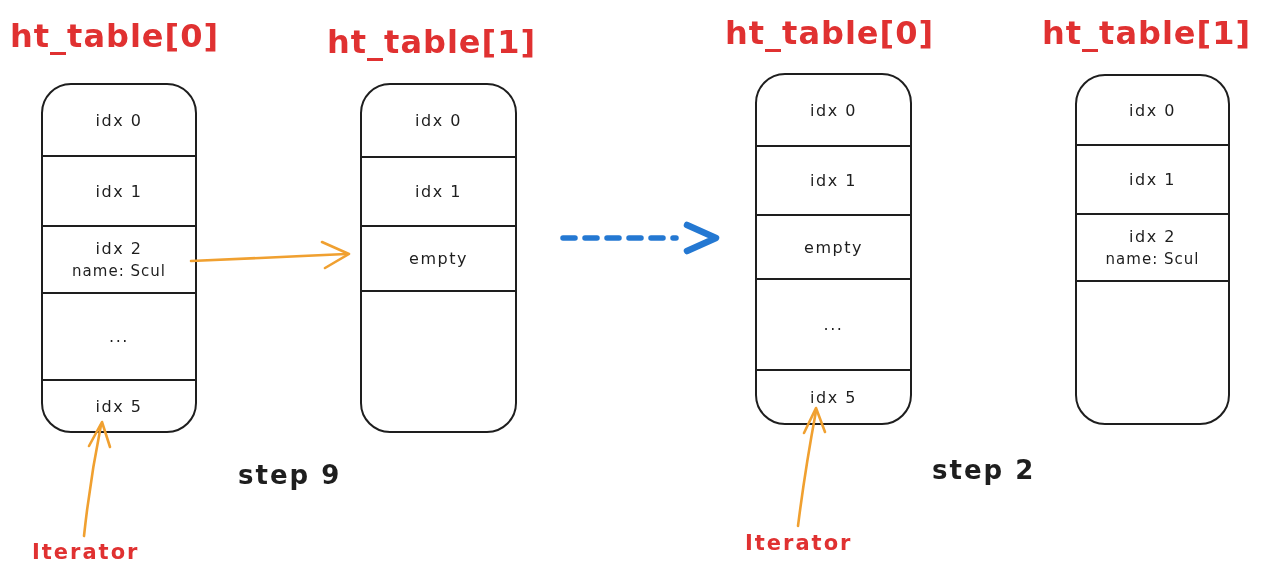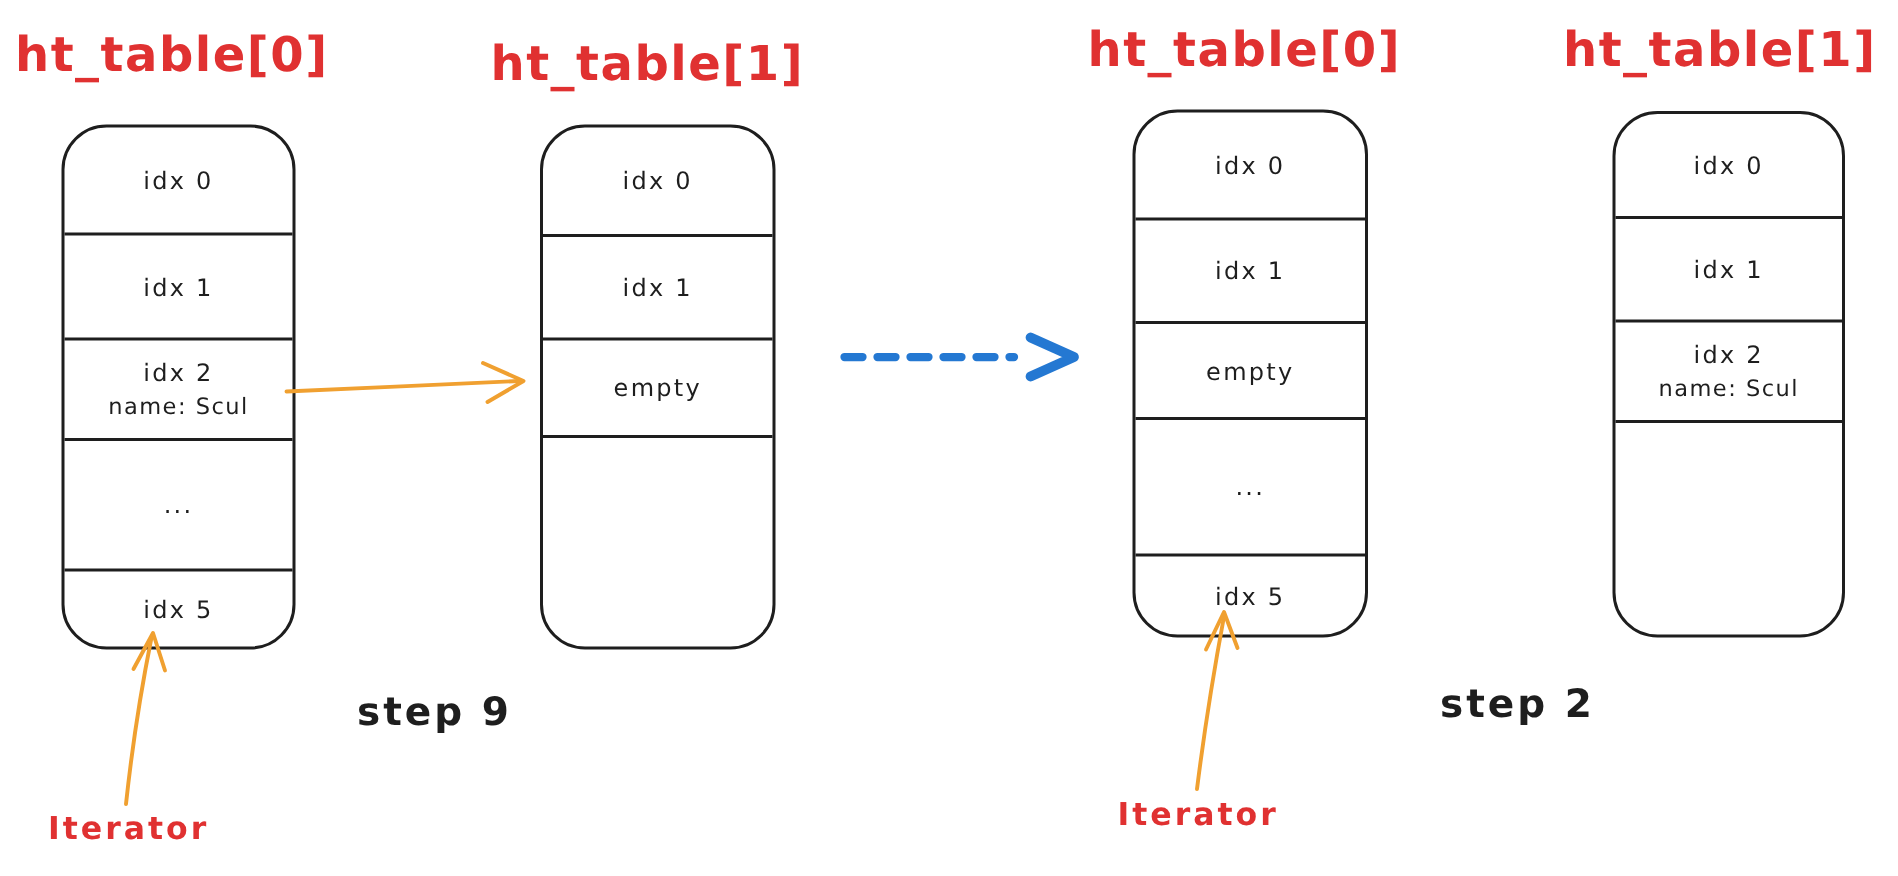--- a/index.html
+++ b/index.html
@@ -108,7 +108,7 @@
   </div>
 
   <div class="step-label" style="left:238px;top:460px">step 9</div>
-  <div class="step-label" style="left:960px;top:455px">step 2</div>
+  <div class="step-label" style="left:932px;top:455px">step 2</div>
 
   <div class="iterator-label" style="left:32px;top:540px">Iterator</div>
   <div class="iterator-label" style="left:745px;top:531px">Iterator</div>

